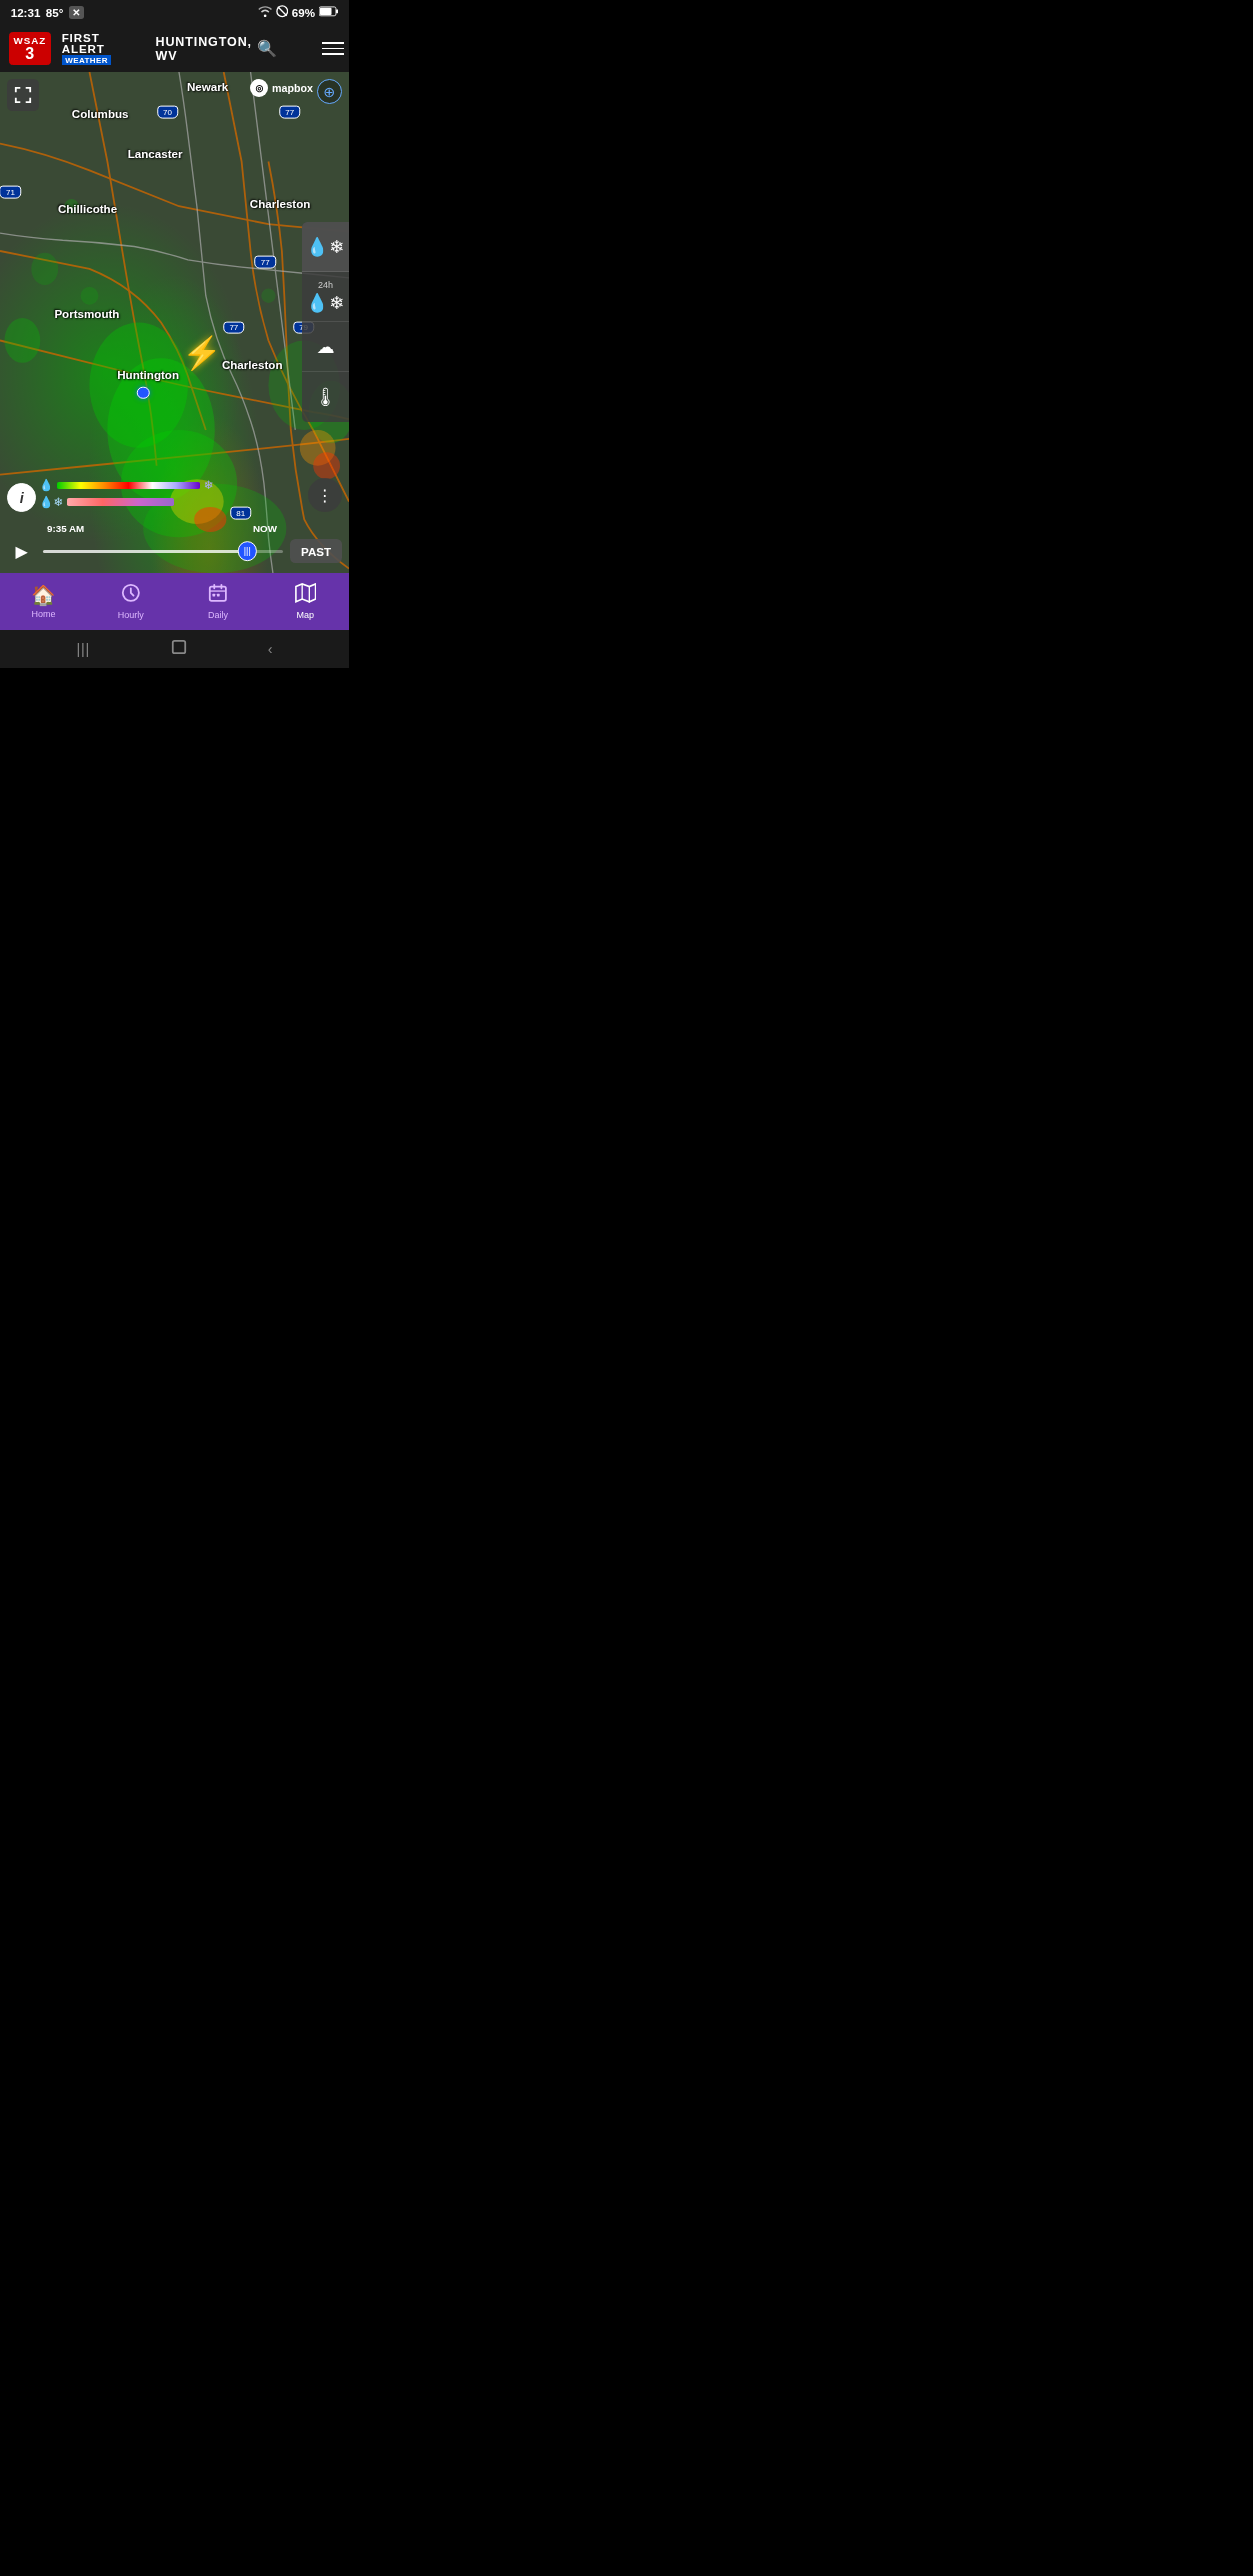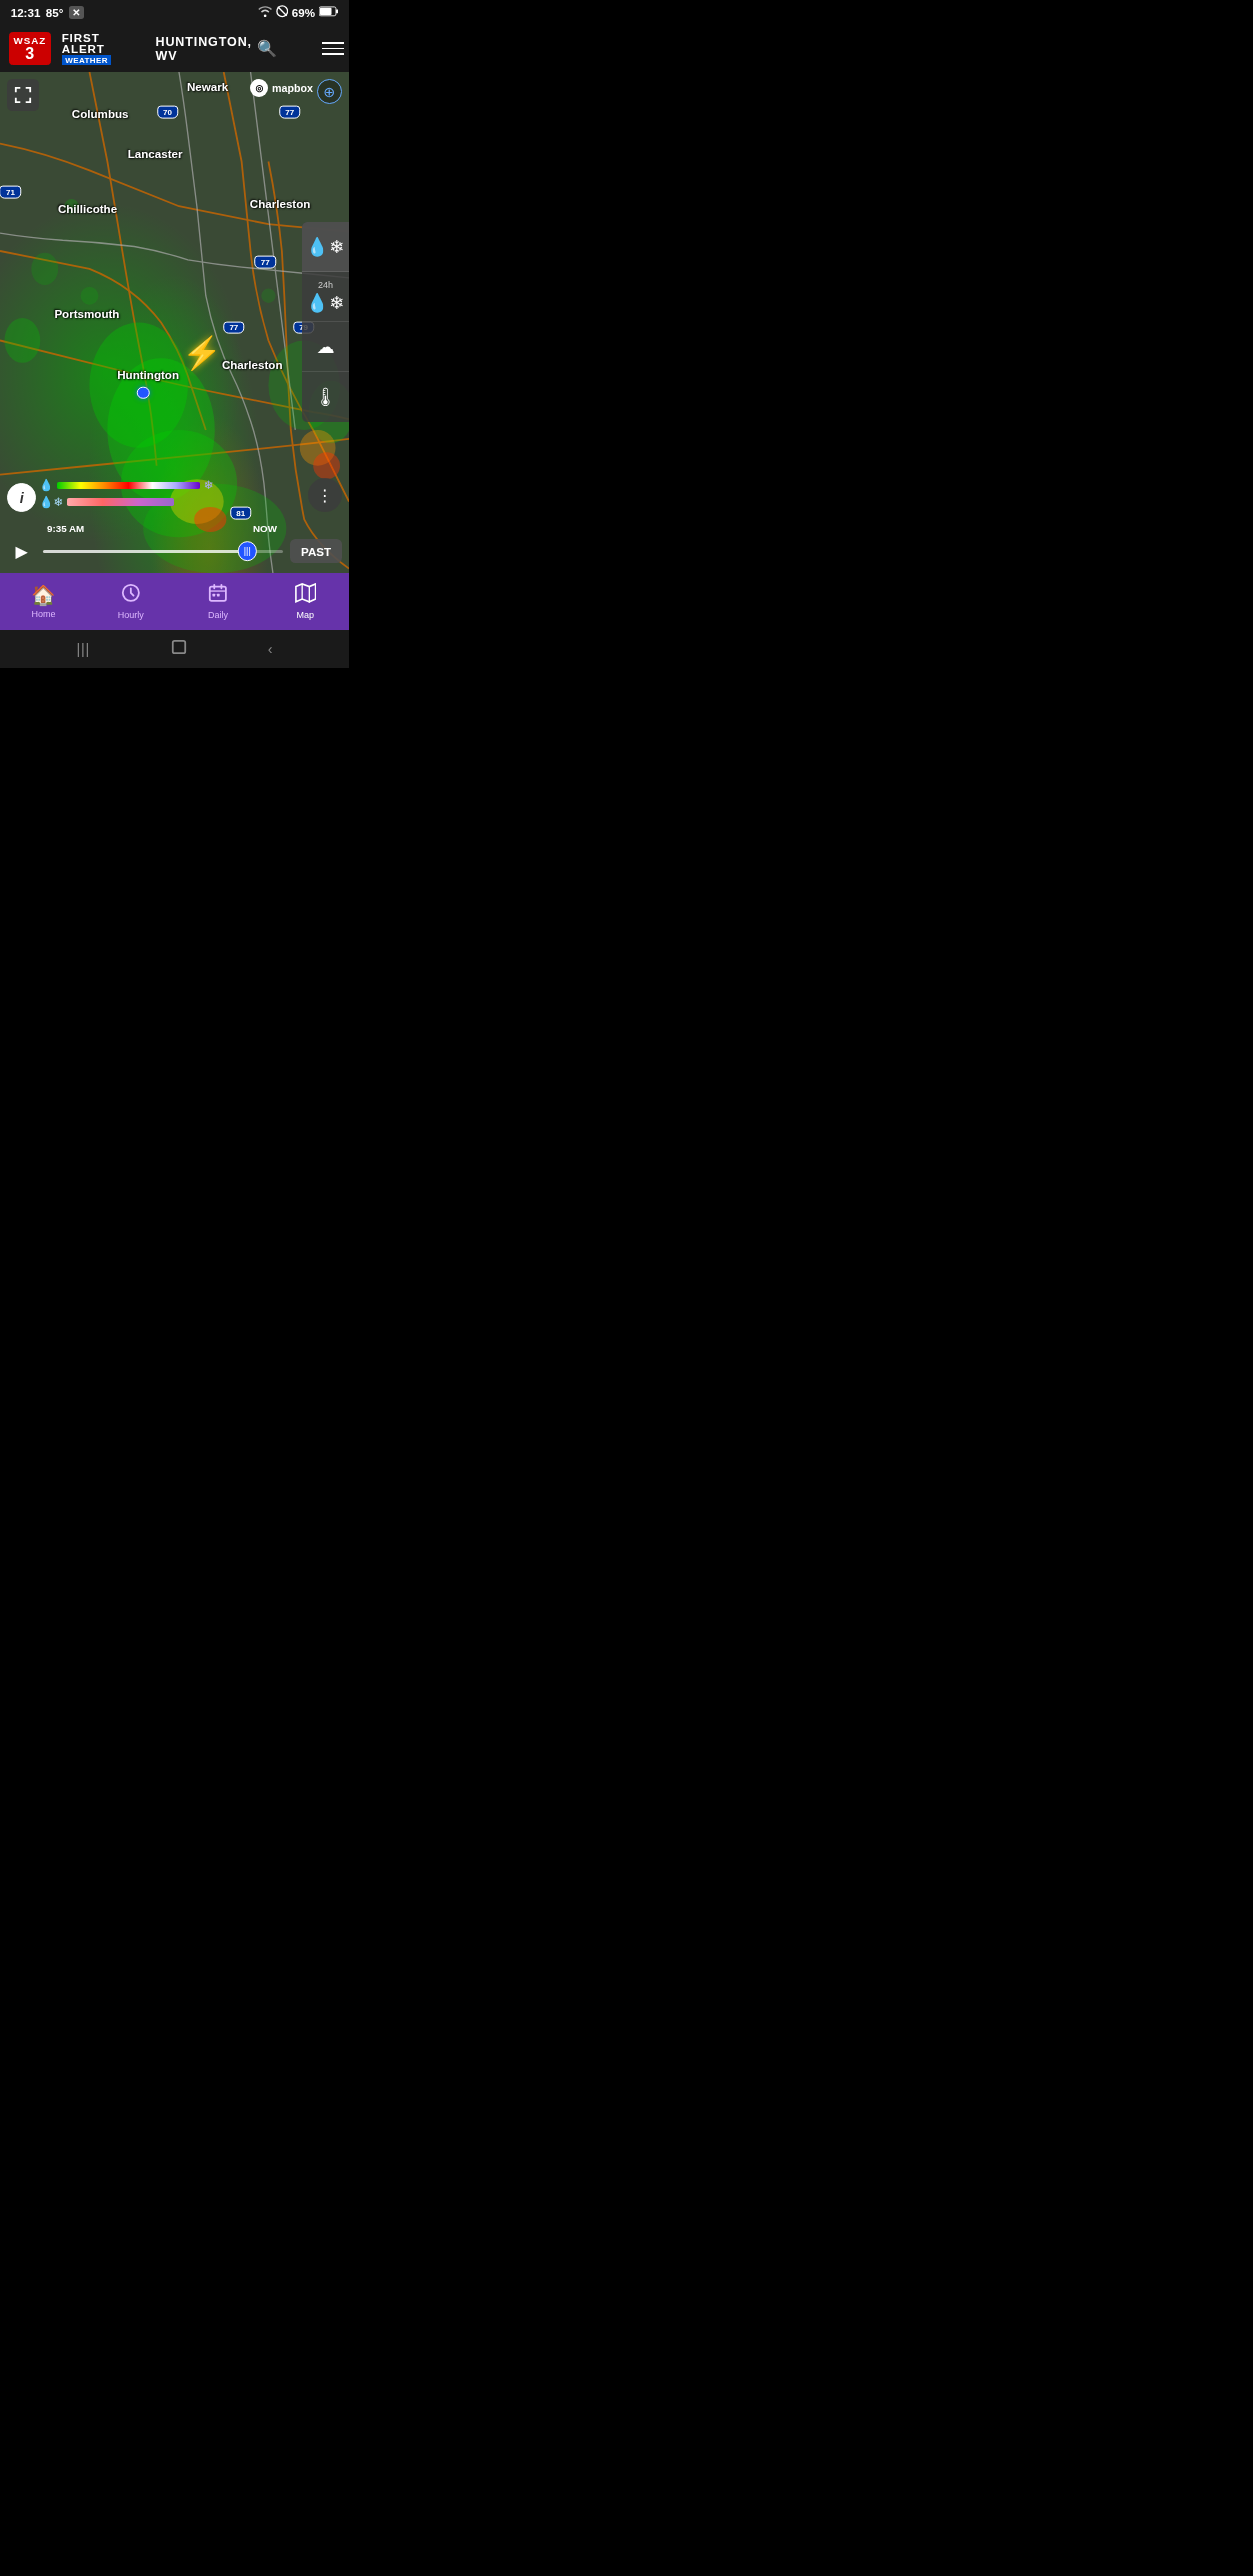--- a/index.html
+++ b/index.html
@@ -439,7 +439,7 @@
       border: 1.8px solid #fff;
       border-radius: 3.6px 3.6px 5.4px 5.4px;
       font-size: 8px;
-      font-weight: 700;
+      font-weight: 400;
       padding: 0.9px 3.6px;
       min-width: 21.5px;
       text-align: center;

